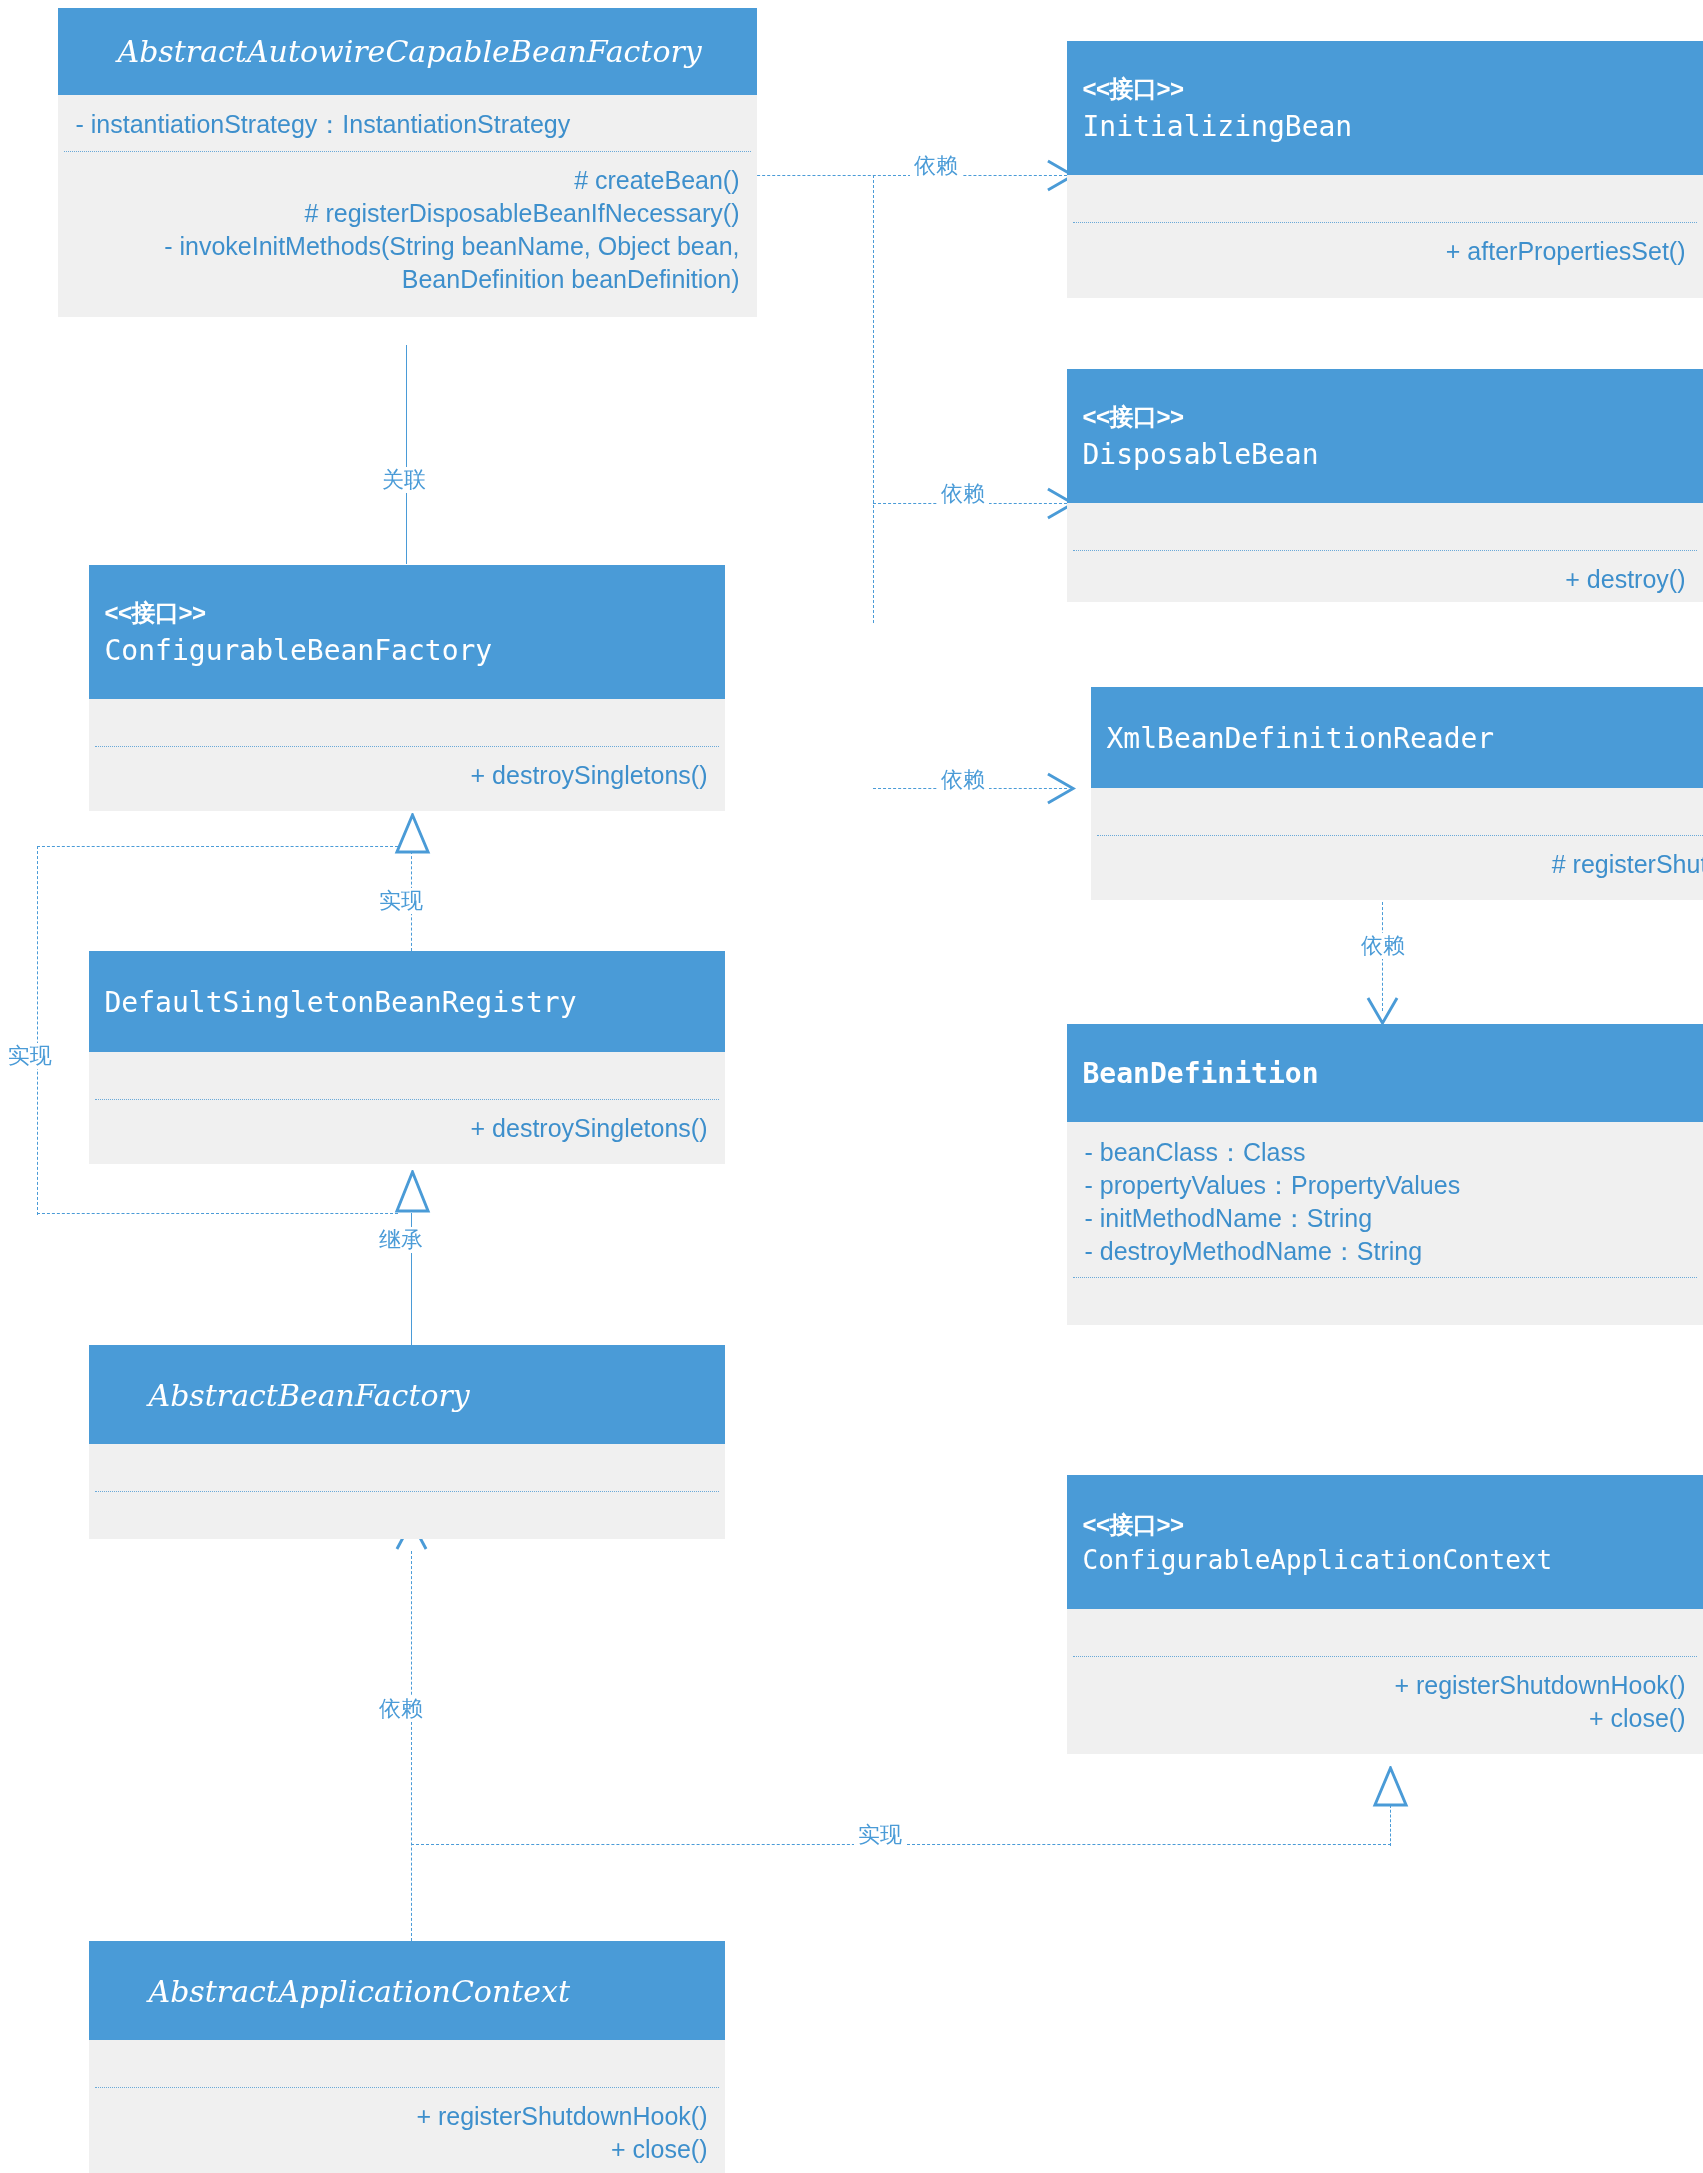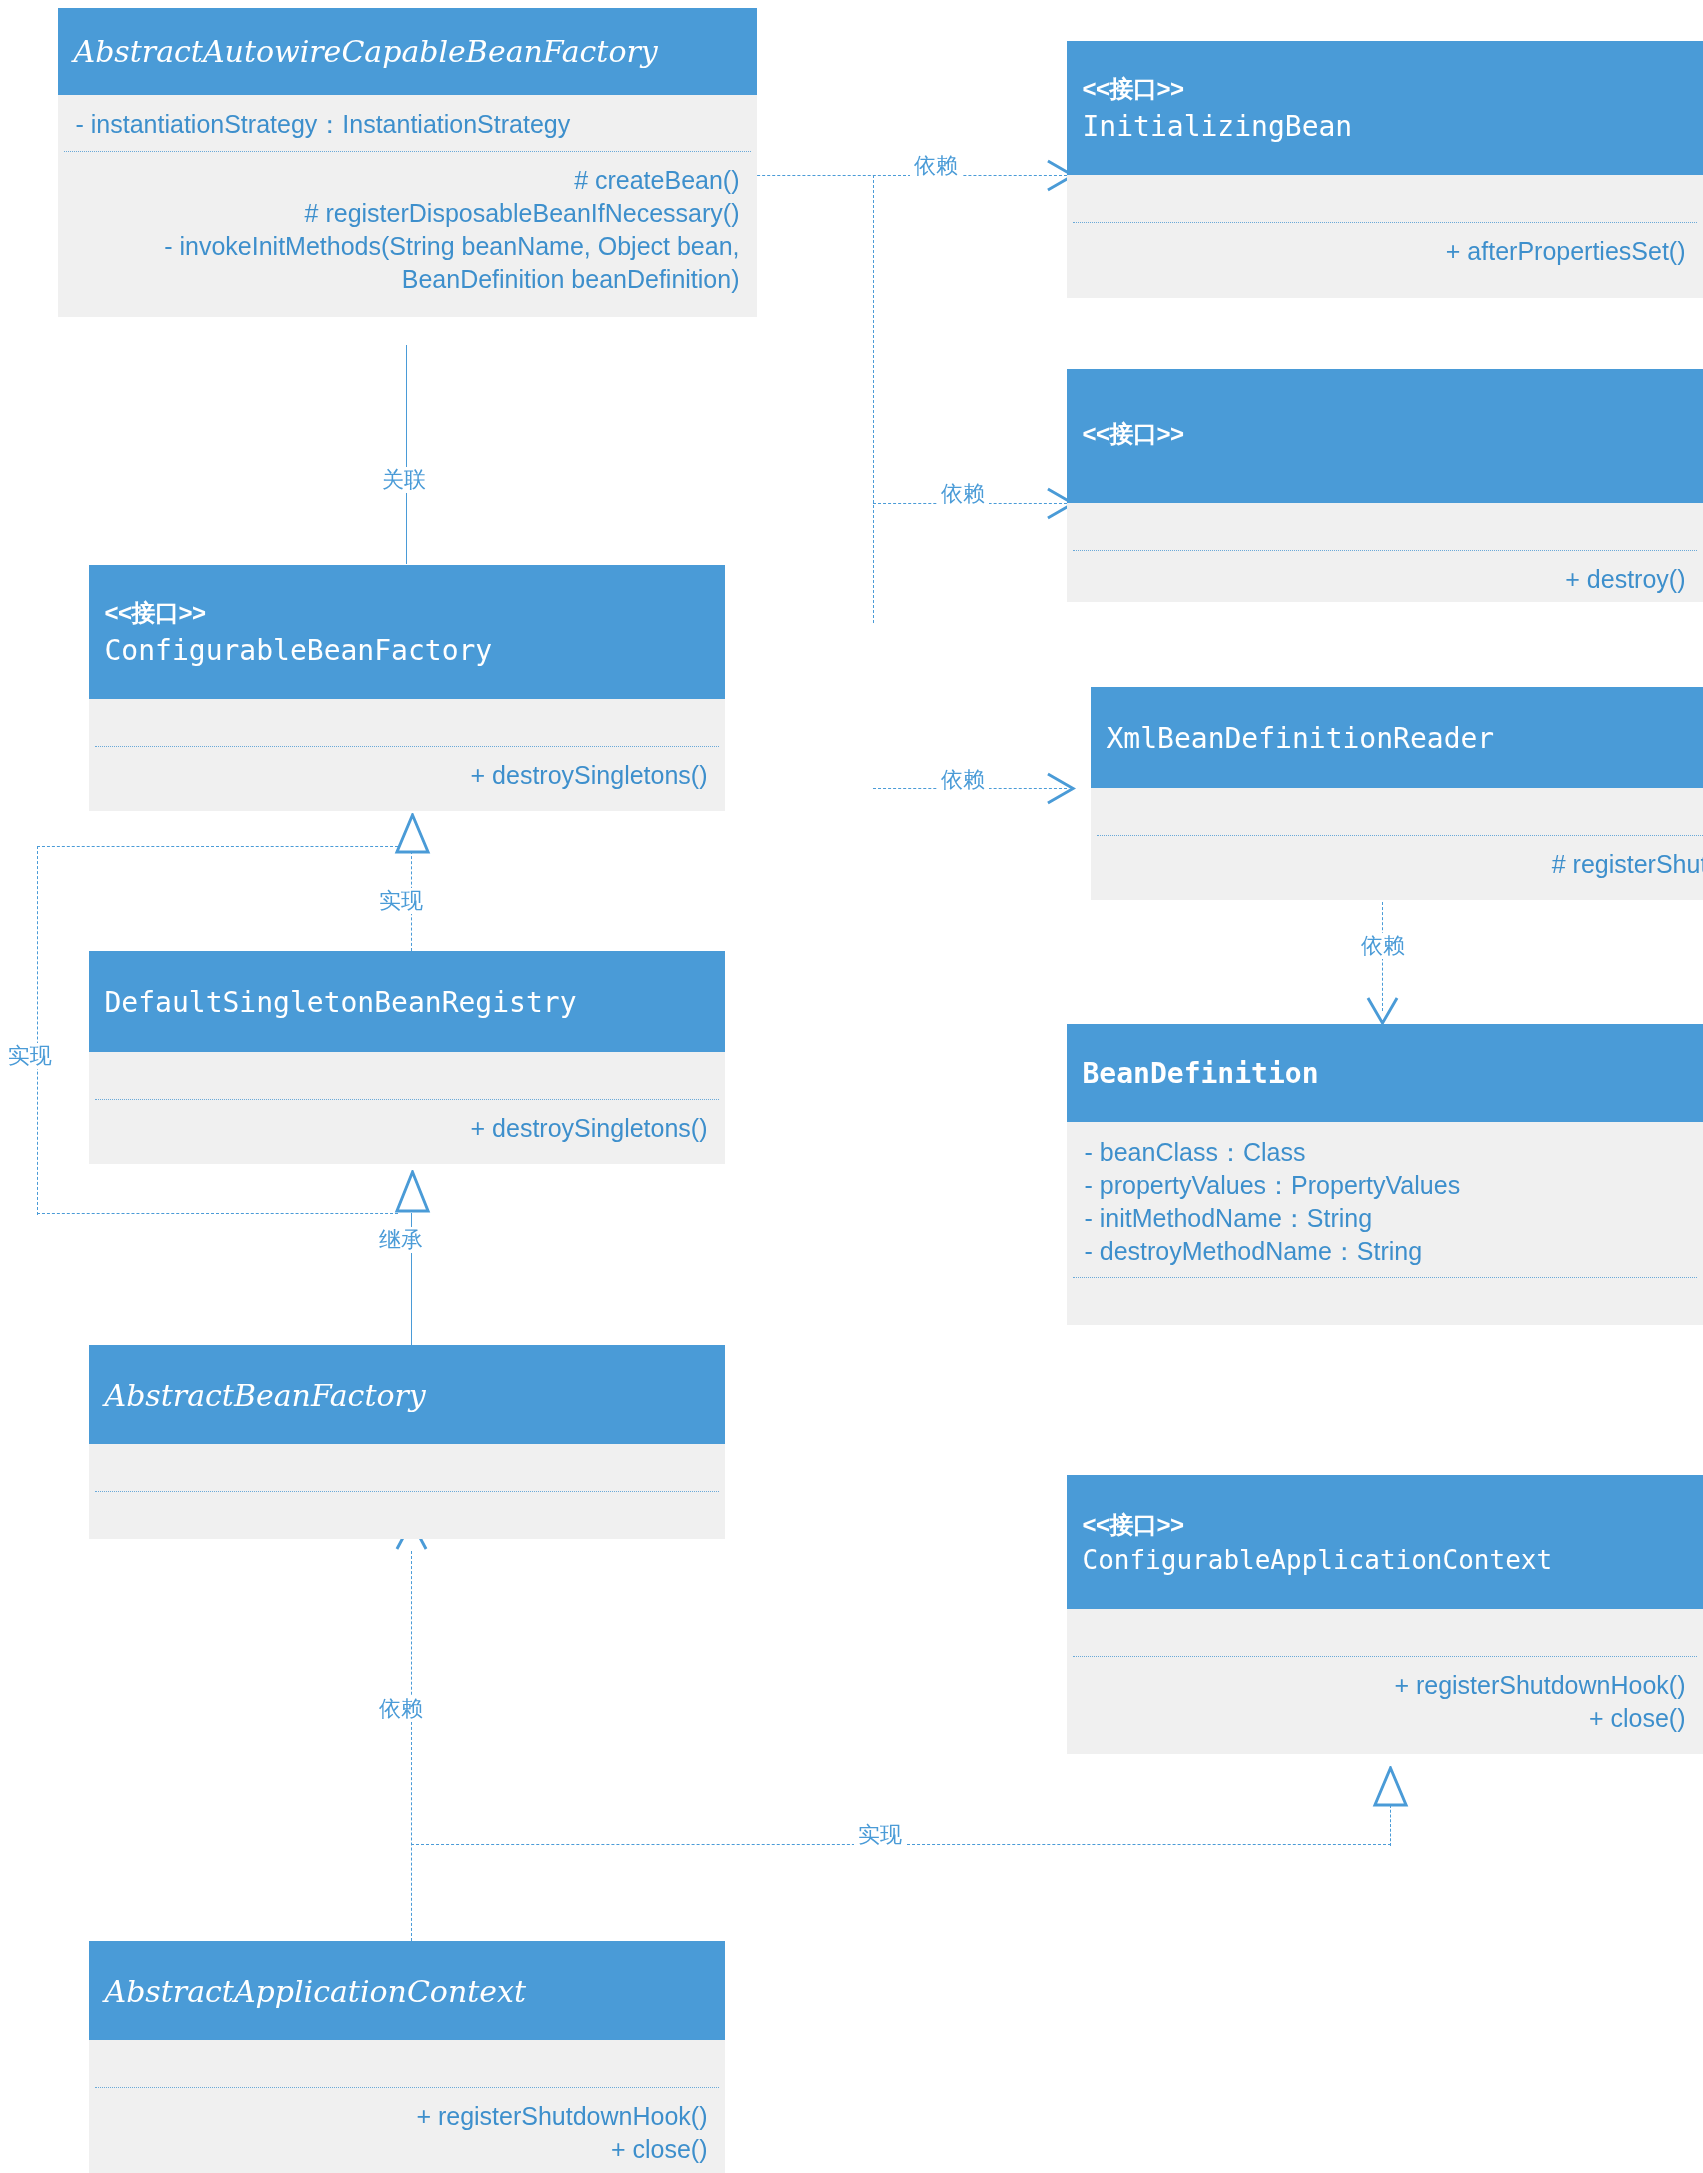--- a/index.html
+++ b/index.html
@@ -48,6 +48,7 @@
     font-family: "DejaVu Serif", serif;
     font-style: italic;
     font-size: 30px;
+    margin-left: 44px;
   }
   .uml-body {
     background: #f0f0f0;

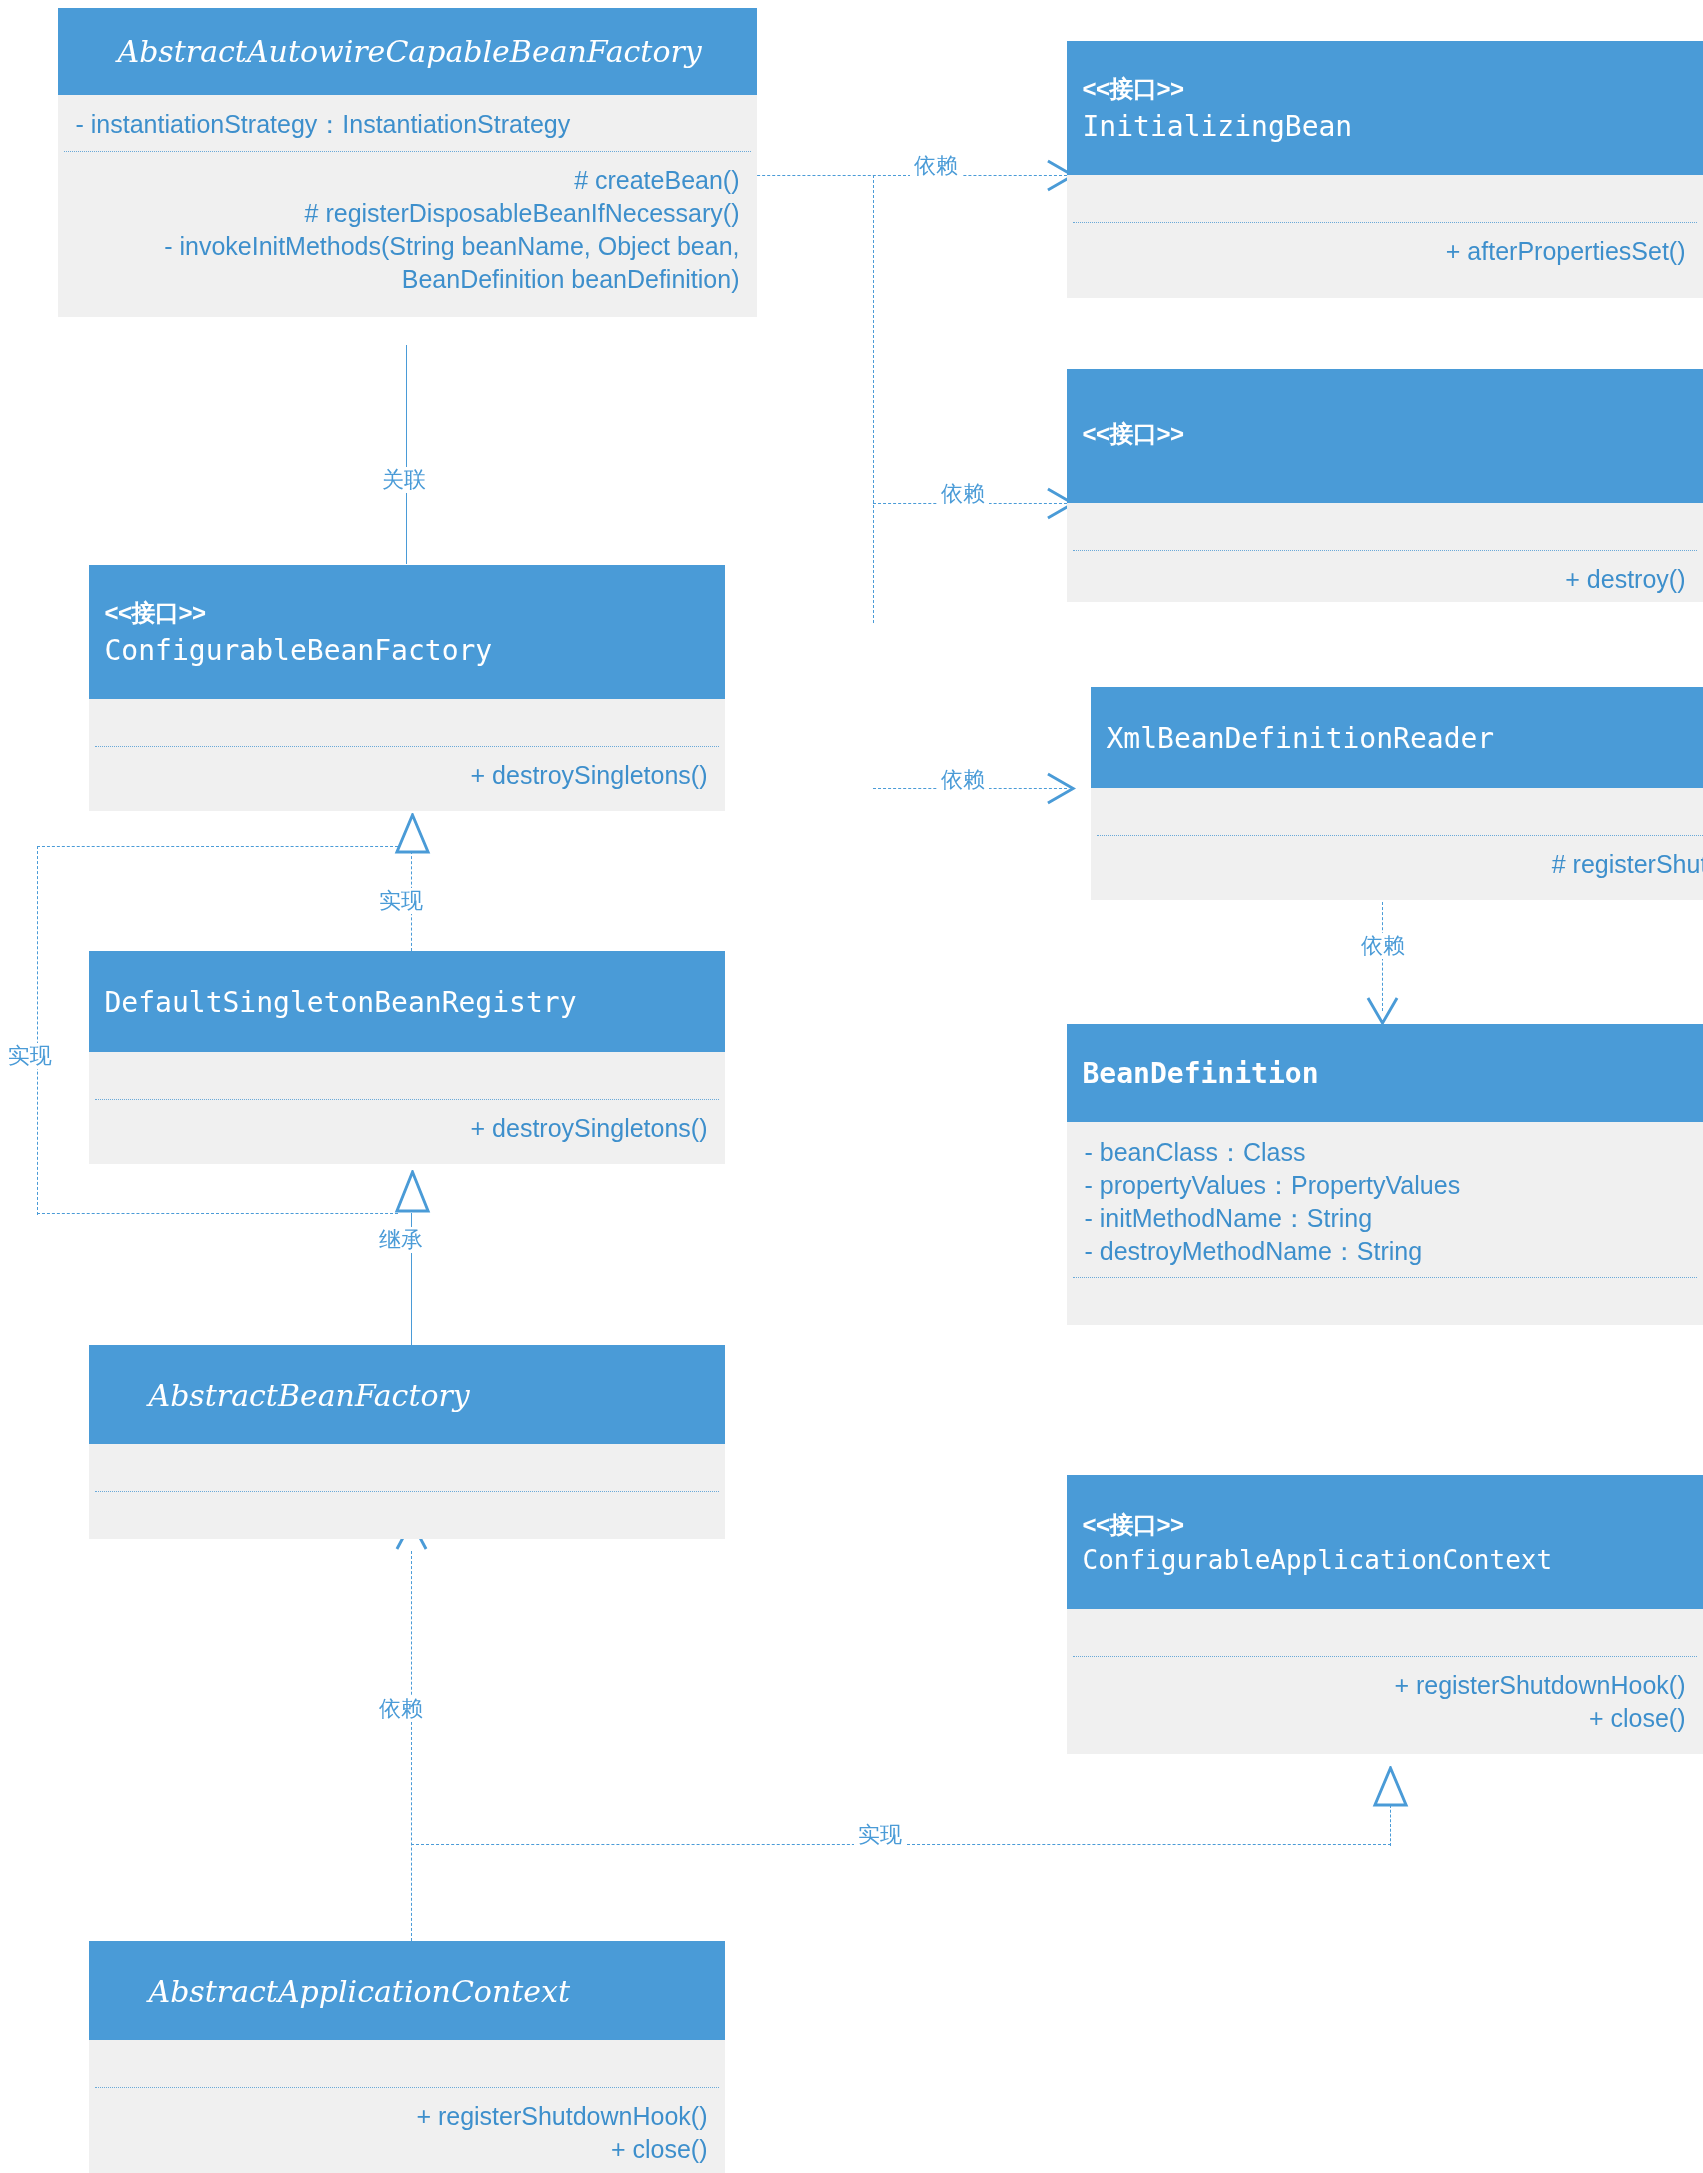--- a/index.html
+++ b/index.html
@@ -190,6 +190,7 @@
   <div class="uml-class" style="left:1067px; top:369px; width:636px;">
     <div class="uml-header" style="height:134px;">
       <div class="stereotype">&lt;&lt;接口&gt;&gt;</div>
+      <div class="cls-name">DisposableBean</div>
     </div>
     <div class="uml-body">
       <div class="compartment attrs" style="height:47px;"></div>

